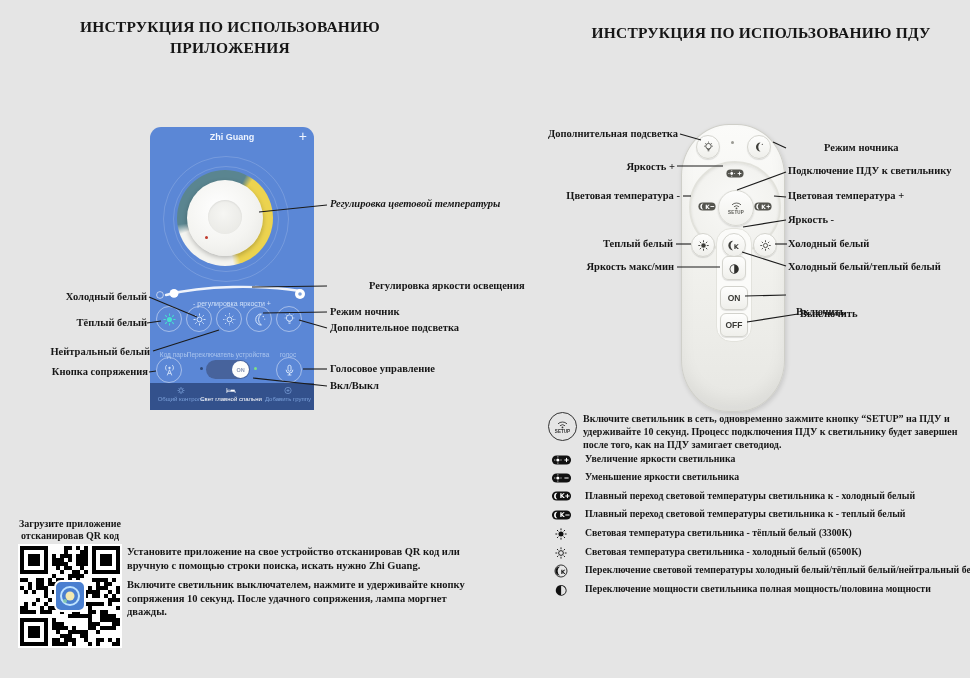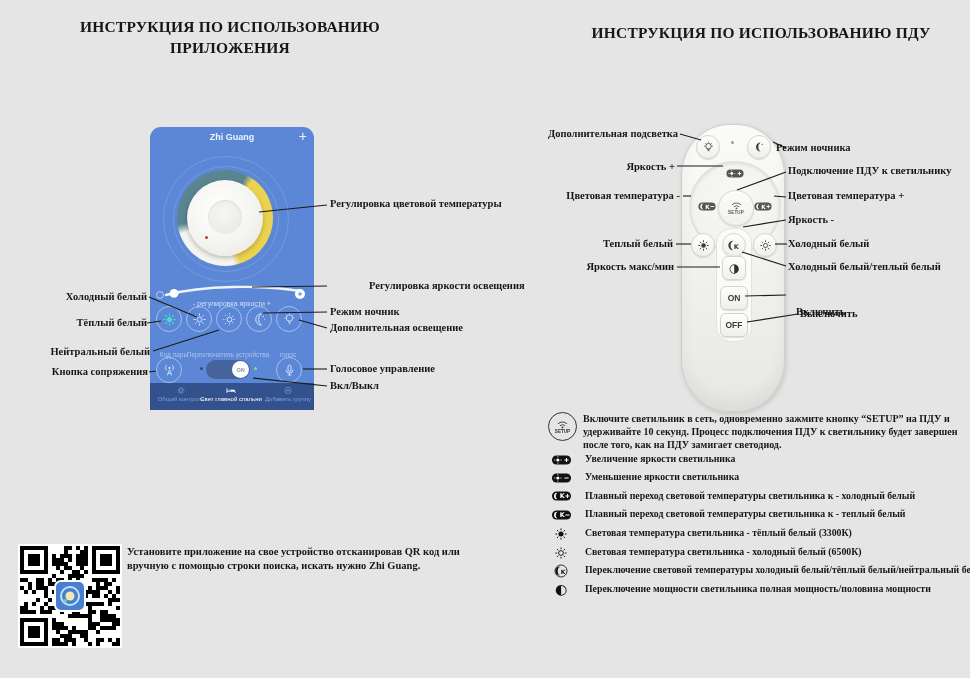--- a/index.html
+++ b/index.html
@@ -615,7 +615,7 @@
   <div class="abs co r" style="right:290px;top:190px;">Цветовая температура -</div>
   <div class="abs co r" style="right:297px;top:238px;">Теплый белый</div>
   <div class="abs co r" style="right:296px;top:261px;">Яркость макс/мин</div>
-  <div class="abs co" style="left:776px;top:142px;">Режим ночника</div>
+  <div class="abs co" style="left:824px;top:142px;">Режим ночника</div>
   <div class="abs co" style="left:788px;top:165px;">Подключение ПДУ к светильнику</div>
   <div class="abs co" style="left:788px;top:190px;">Цветовая температура +</div>
   <div class="abs co" style="left:788px;top:214px;">Яркость -</div>

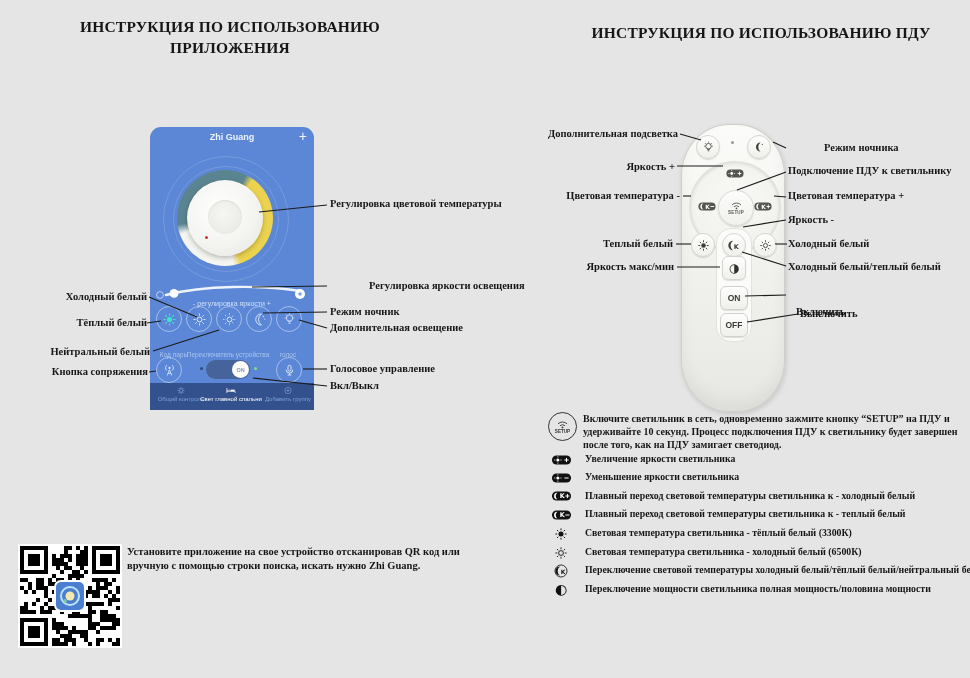--- a/index.html
+++ b/index.html
@@ -270,7 +270,7 @@
   <div class="abs co r" style="right:823px;top:317px;">Тёплый белый</div>
   <div class="abs co r" style="right:820px;top:346px;">Нейтральный белый</div>
   <div class="abs co r" style="right:822px;top:366px;">Кнопка сопряжения</div>
-  <div class="abs co" style="left:330px;top:198px;">Регулировка цветовой температуры</div>
+  <div class="abs co" style="left:330px;top:198px;font-style:italic;">Регулировка цветовой температуры</div>
   <div class="abs co" style="left:330px;top:280px;margin-left:39px;">Регулировка яркости освещения</div>
   <div class="abs co" style="left:330px;top:306px;">Режим ночник</div>
   <div class="abs co" style="left:330px;top:322px;">Дополнительная освещение</div>

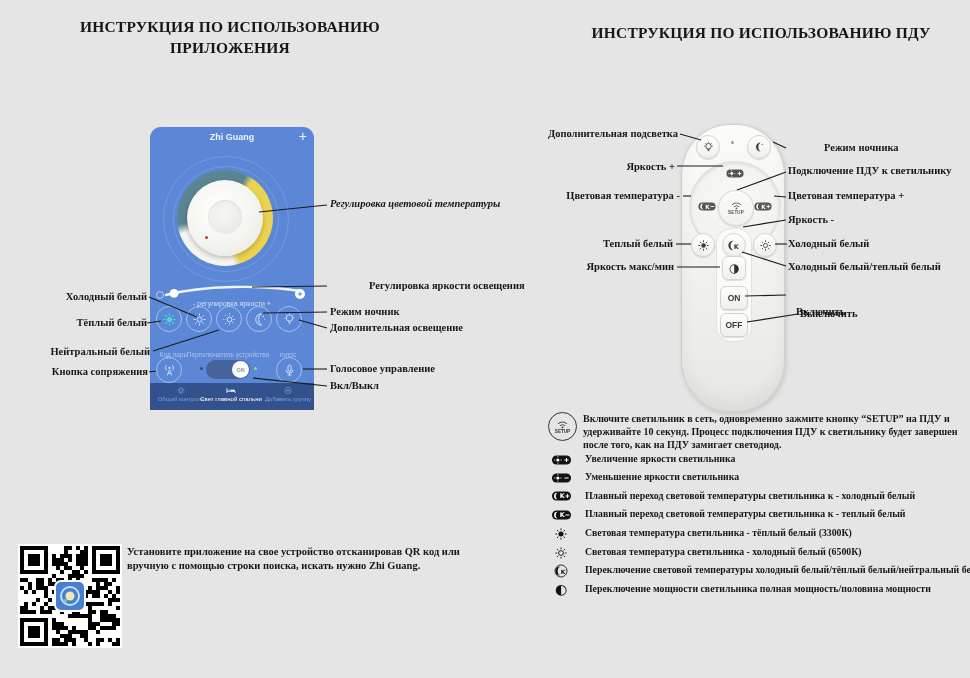--- a/index.html
+++ b/index.html
@@ -273,7 +273,7 @@
   <div class="abs co" style="left:330px;top:198px;font-style:italic;">Регулировка цветовой температуры</div>
   <div class="abs co" style="left:330px;top:280px;margin-left:39px;">Регулировка яркости освещения</div>
   <div class="abs co" style="left:330px;top:306px;">Режим ночник</div>
-  <div class="abs co" style="left:330px;top:322px;">Дополнительная освещение</div>
+  <div class="abs co" style="left:330px;top:322px;">Дополнительное подсветка</div>
   <div class="abs co" style="left:330px;top:363px;">Голосовое управление</div>
   <div class="abs co" style="left:330px;top:380px;">Вкл/Выкл</div>
 

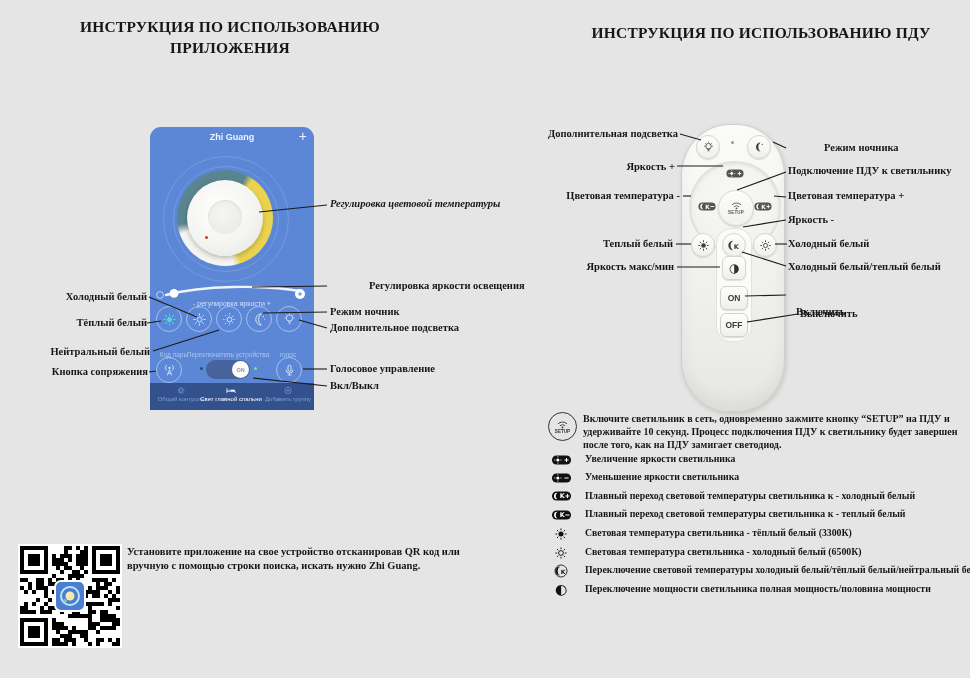--- a/index.html
+++ b/index.html
@@ -277,6 +277,10 @@
   <div class="abs co" style="left:330px;top:363px;">Голосовое управление</div>
   <div class="abs co" style="left:330px;top:380px;">Вкл/Выкл</div>
 
+  <div class="abs" style="left:14px;top:518px;width:112px;text-align:center;font-weight:bold;font-size:10px;line-height:12px;">
+    <div>Загрузите приложение</div>
+    <div>отсканировав QR код</div>
+  </div>
   <svg class="abs" style="left:18px;top:544px;" width="104" height="104" viewBox="0 0 104 104">
     <rect x="0" y="0" width="104" height="104" fill="#ffffff"></rect>
     <g class="modules" fill="#000">

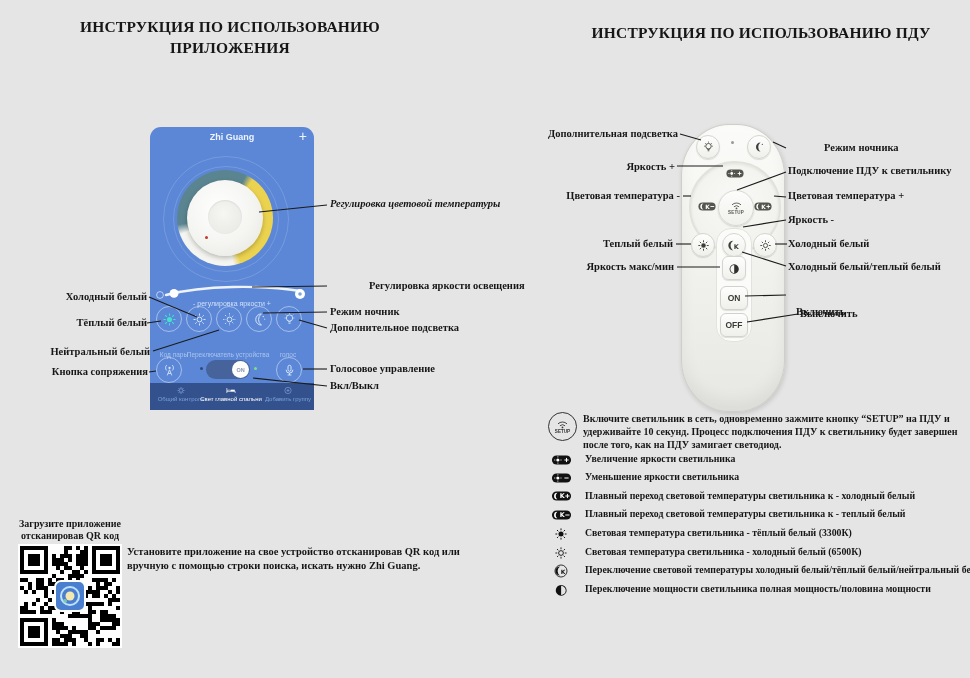--- a/index.html
+++ b/index.html
@@ -495,6 +495,7 @@
     </g>
   </svg>
   <div class="abs body-text" style="left:127px;top:545px;width:350px;">Установите приложение на свое устройство отсканировав QR код или вручную с помощью строки поиска, искать нужно Zhi Guang.</div>
+  <div class="abs body-text" style="left:127px;top:578px;width:352px;">Включите светильник выключателем, нажмите и удерживайте кнопку сопряжения 10 секунд. После удачного сопряжения, лампа моргнет дважды.</div>
 
   <div class="abs title" style="left:565px;top:22px;width:392px;">ИНСТРУКЦИЯ ПО ИСПОЛЬЗОВАНИЮ ПДУ</div>
 

